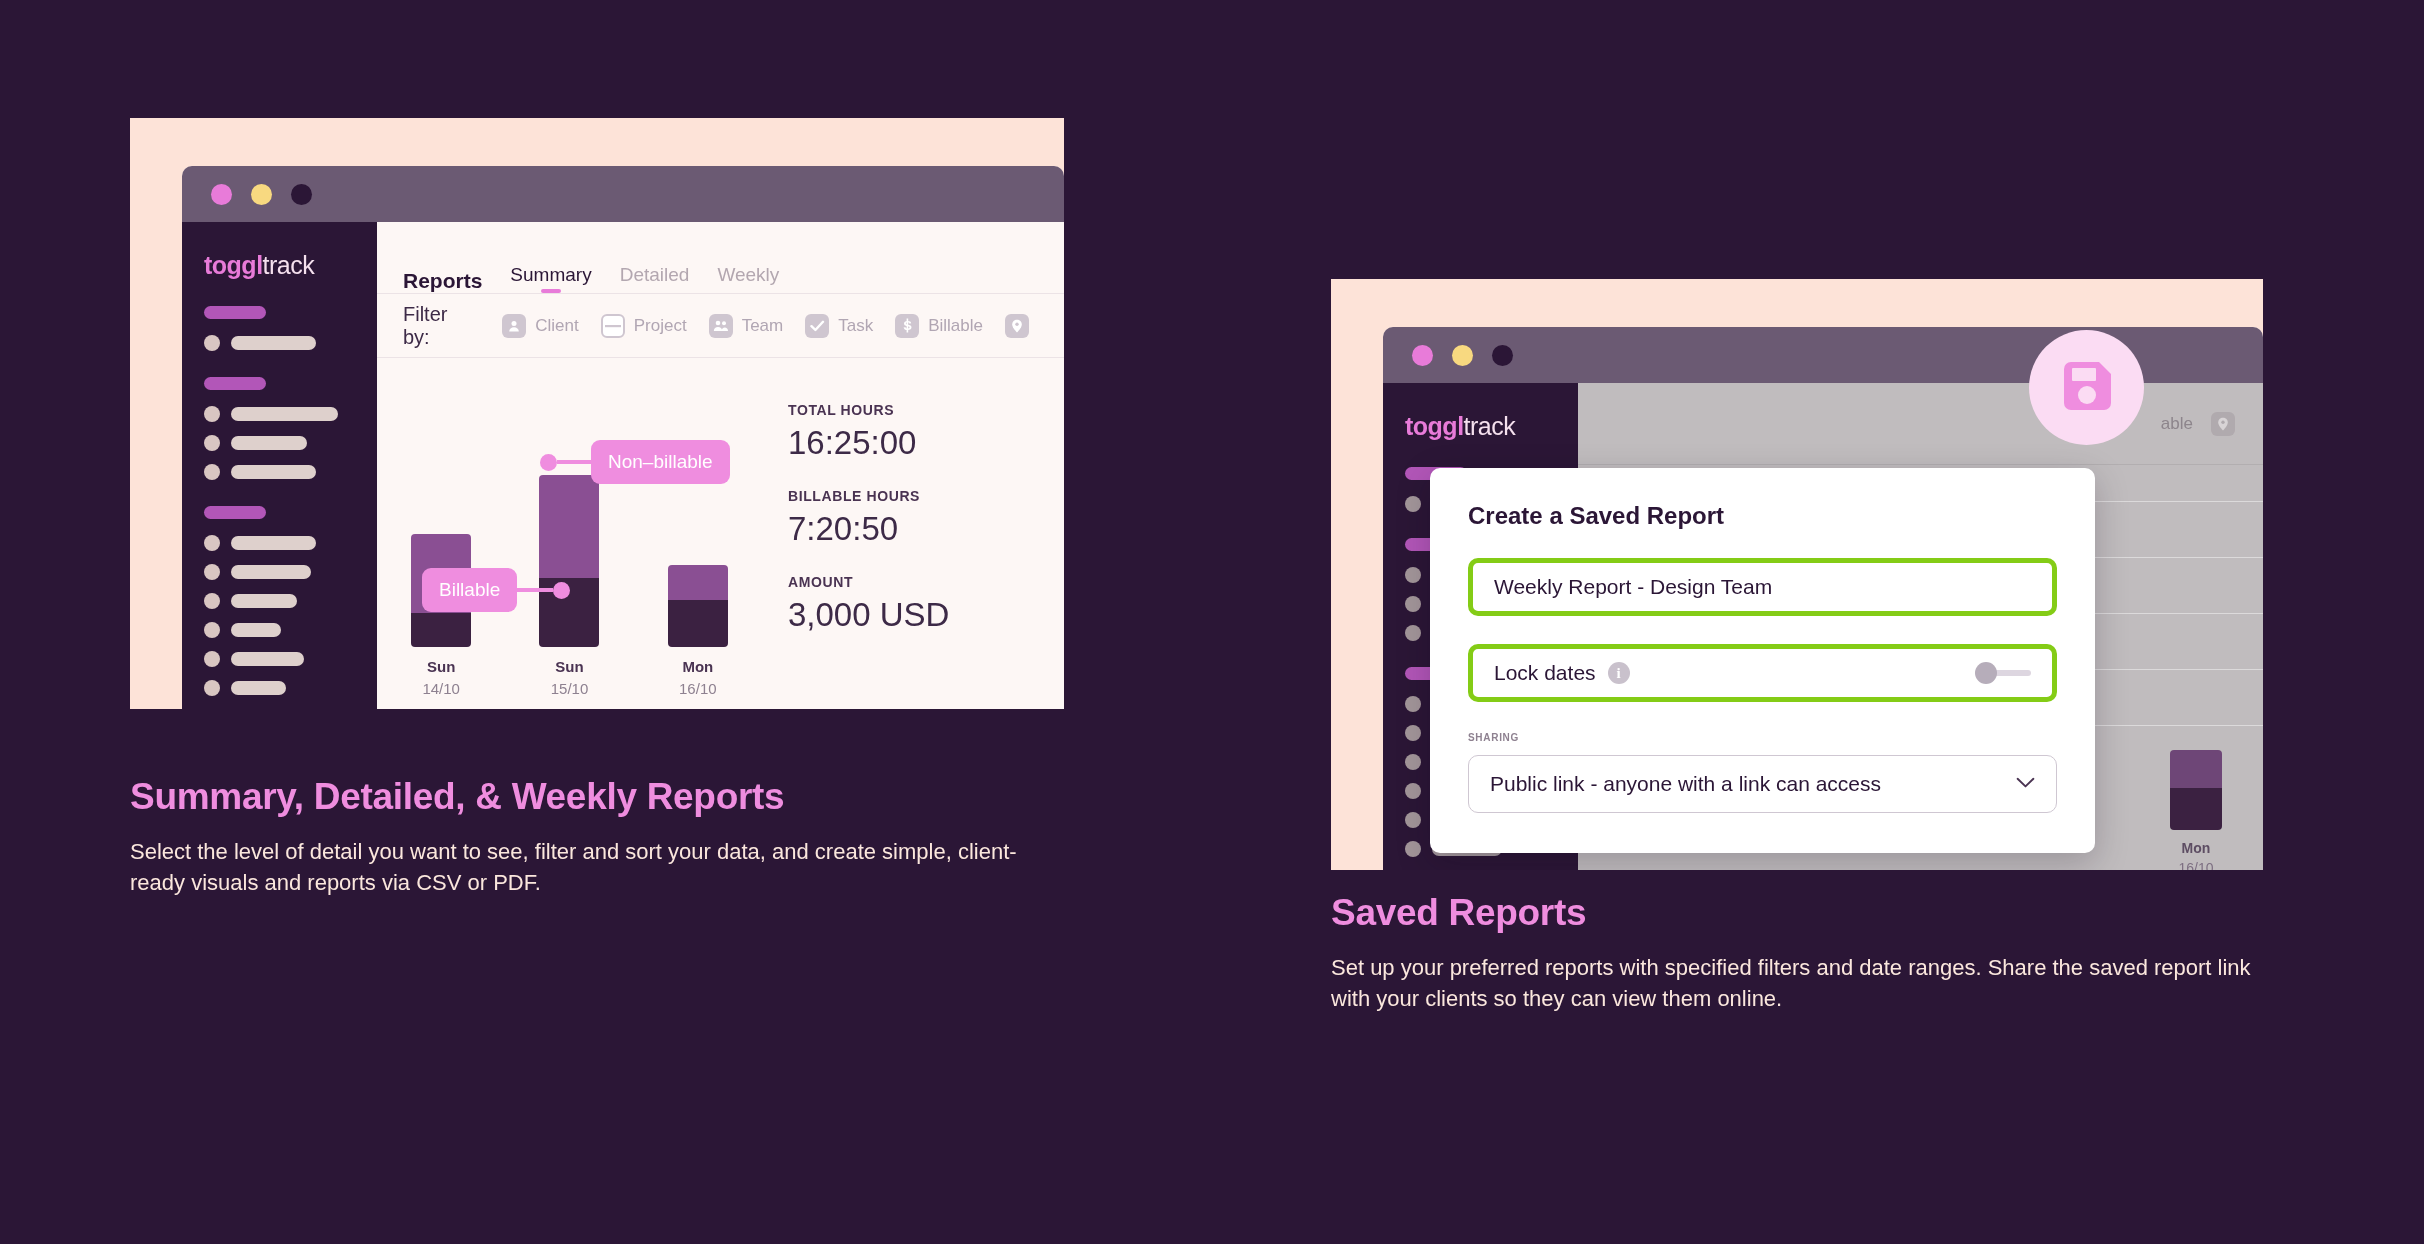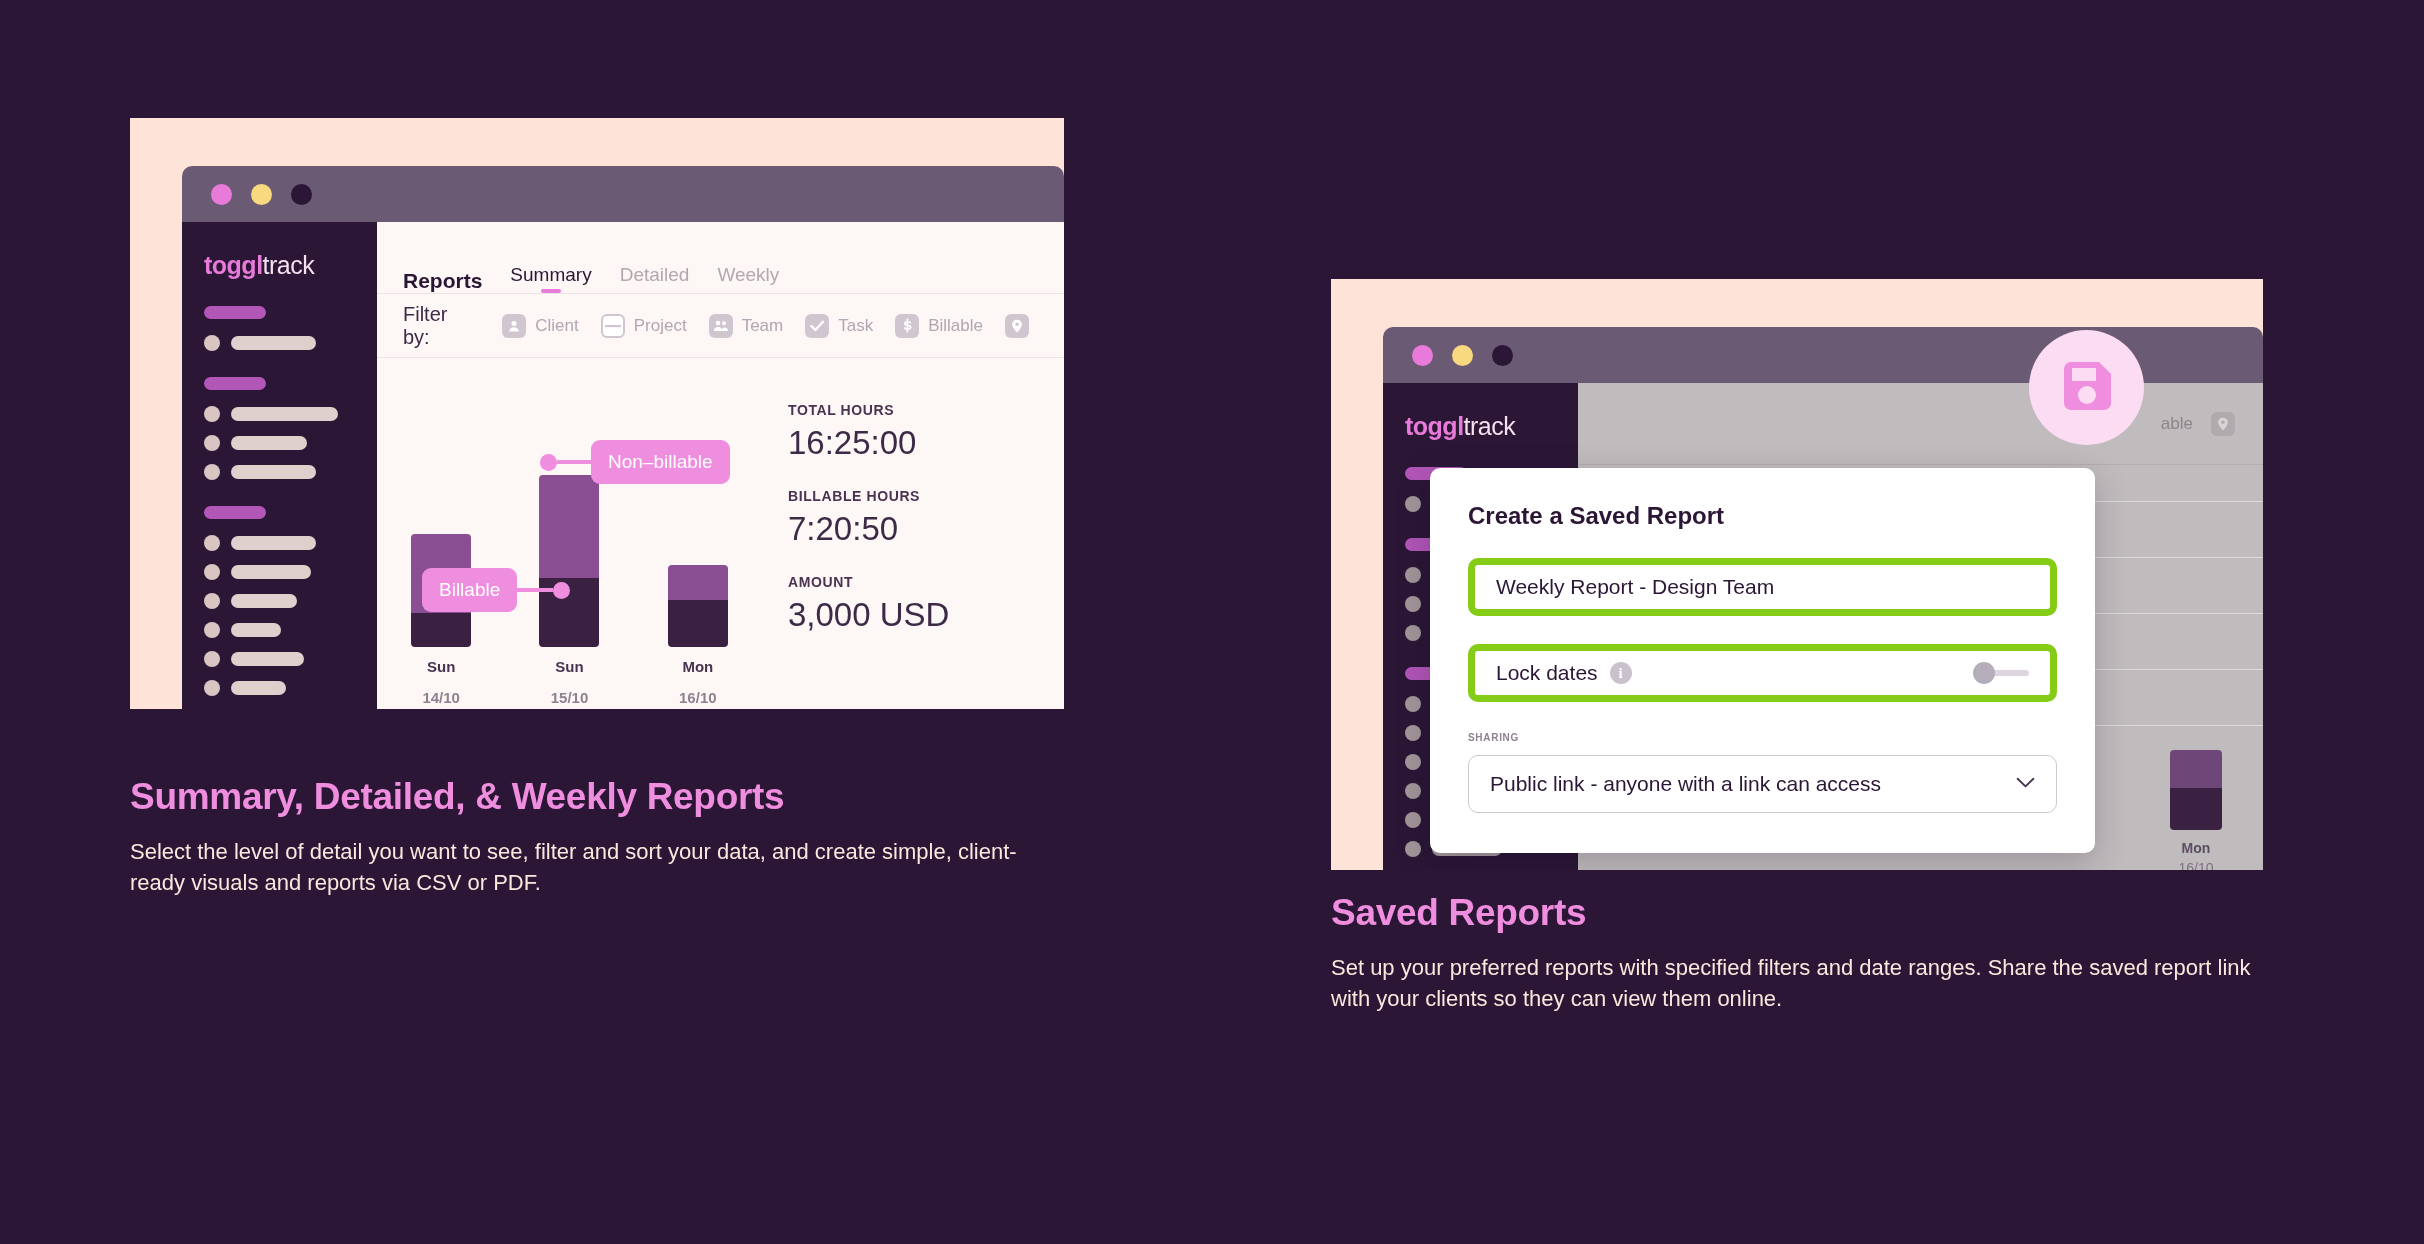--- a/index.html
+++ b/index.html
@@ -78,7 +78,7 @@
   
   .modal { position: absolute; background: #ffffff; border-radius: 10px; box-shadow: 0 10px 34px rgba(20,8,26,.22); padding: 34px 38px 40px 38px; z-index: 20;}
   .modal-title { font-size: 24px; font-weight: 700; color: #2b1636; }
-  .field { margin-top: 28px; border: 7px solid #84cc16; border-radius: 10px; height: 58px; display: flex; align-items: center; padding: 0 21px; background:#fff;}
+  .field { margin-top: 28px; border: 5px solid #84cc16; border-radius: 10px; height: 58px; display: flex; align-items: center; padding: 0 21px; background:#fff;}
   .field .val { font-size: 21px; color: #2b1636; }
   .info-dot { width: 22px; height: 22px; border-radius: 50%; background: #c9c1cc; color:#fff; font-size: 15px; font-weight:700; display:flex; align-items:center; justify-content:center; margin-left: 12px; font-family:"Liberation Serif", serif;}
   .toggle { margin-left: auto; display:flex; align-items:center; }

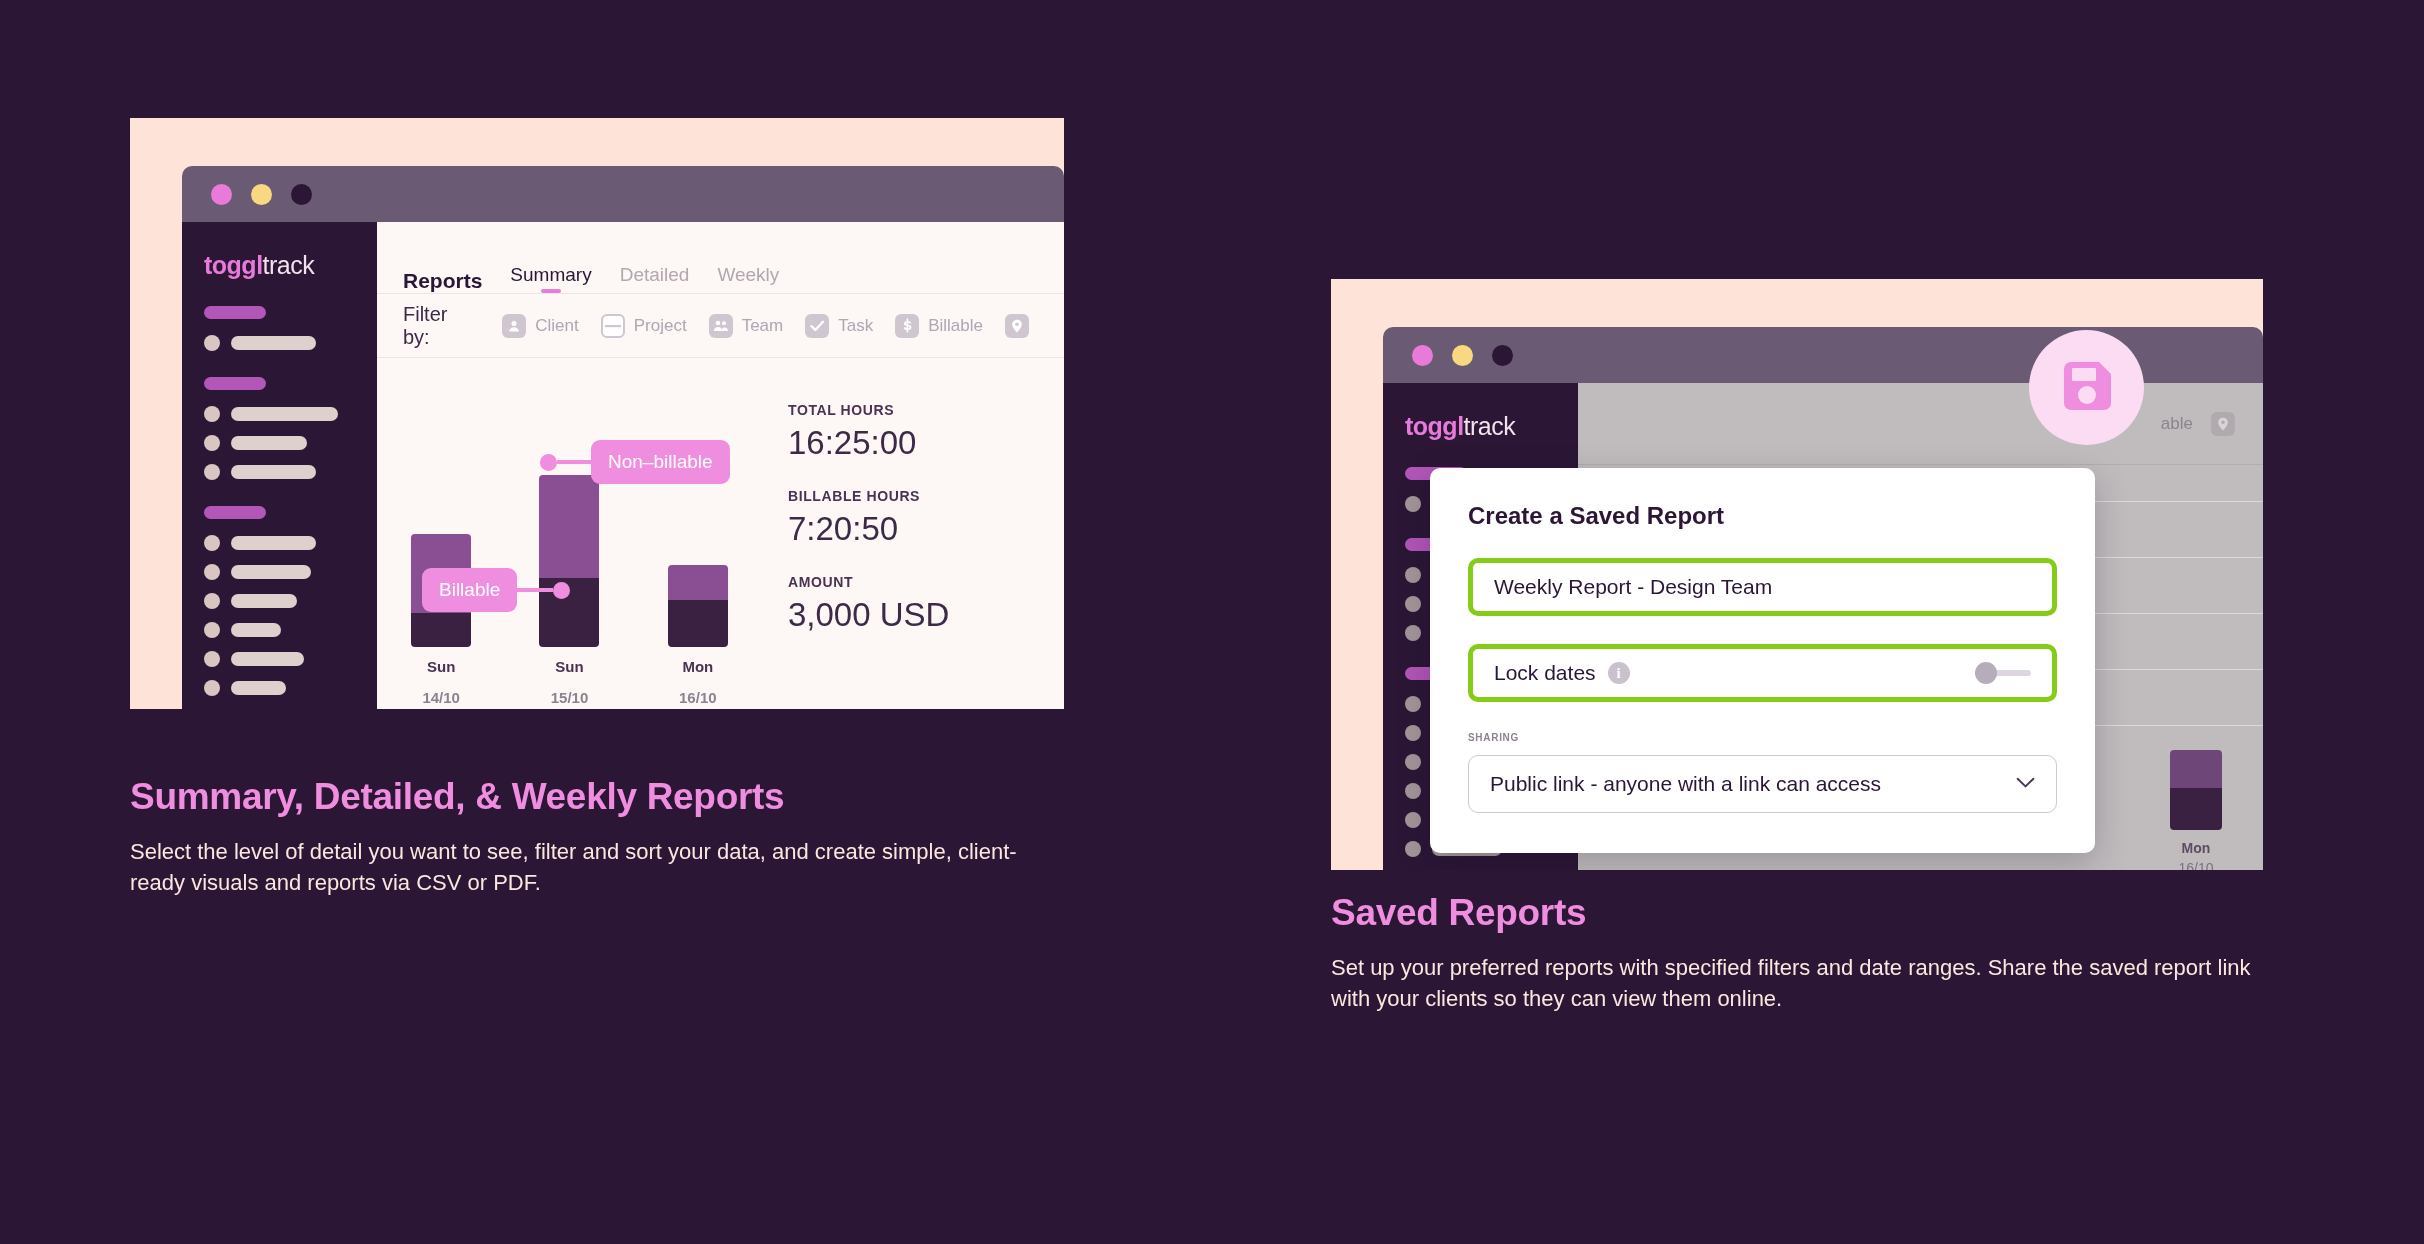--- a/index.html
+++ b/index.html
@@ -58,7 +58,7 @@
   .seg-b  { background: #3b2141; }
   .blabel { position: absolute; top: 100%; margin-top: 11px; text-align: center; white-space: nowrap;}
   .blabel .d { font-size: 15px; font-weight: 700; color: #4a3352; }
-  .blabel .dt { font-size: 15px; color: #8e8190; margin-top: 14px; font-weight: bold;}
+  .blabel .dt { font-size: 15px; color: #8e8190; margin-top: 5px;}
 
   
   .callout { position: absolute; display: flex; align-items: center; z-index: 5;}

